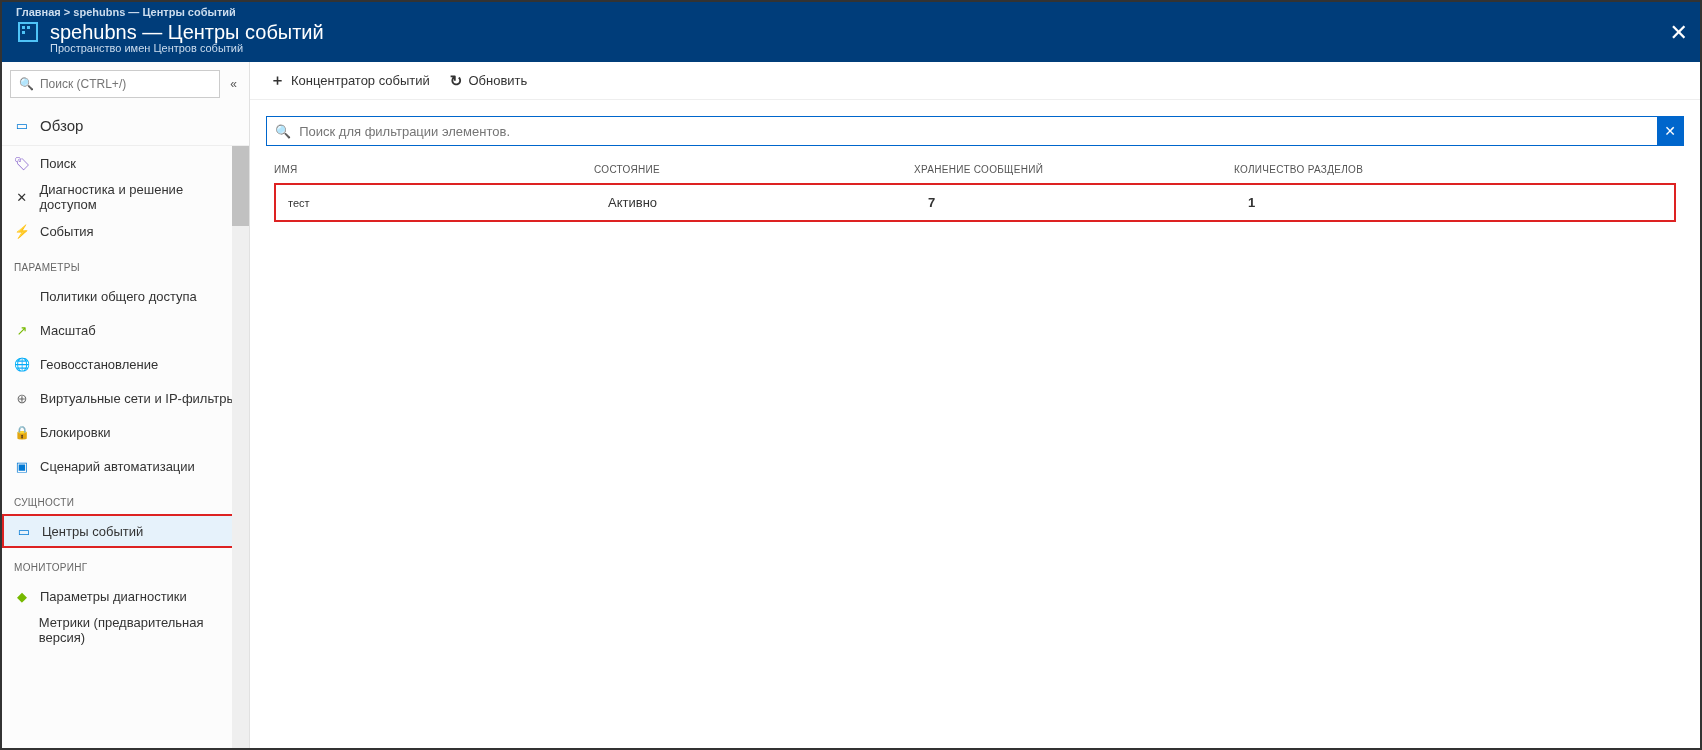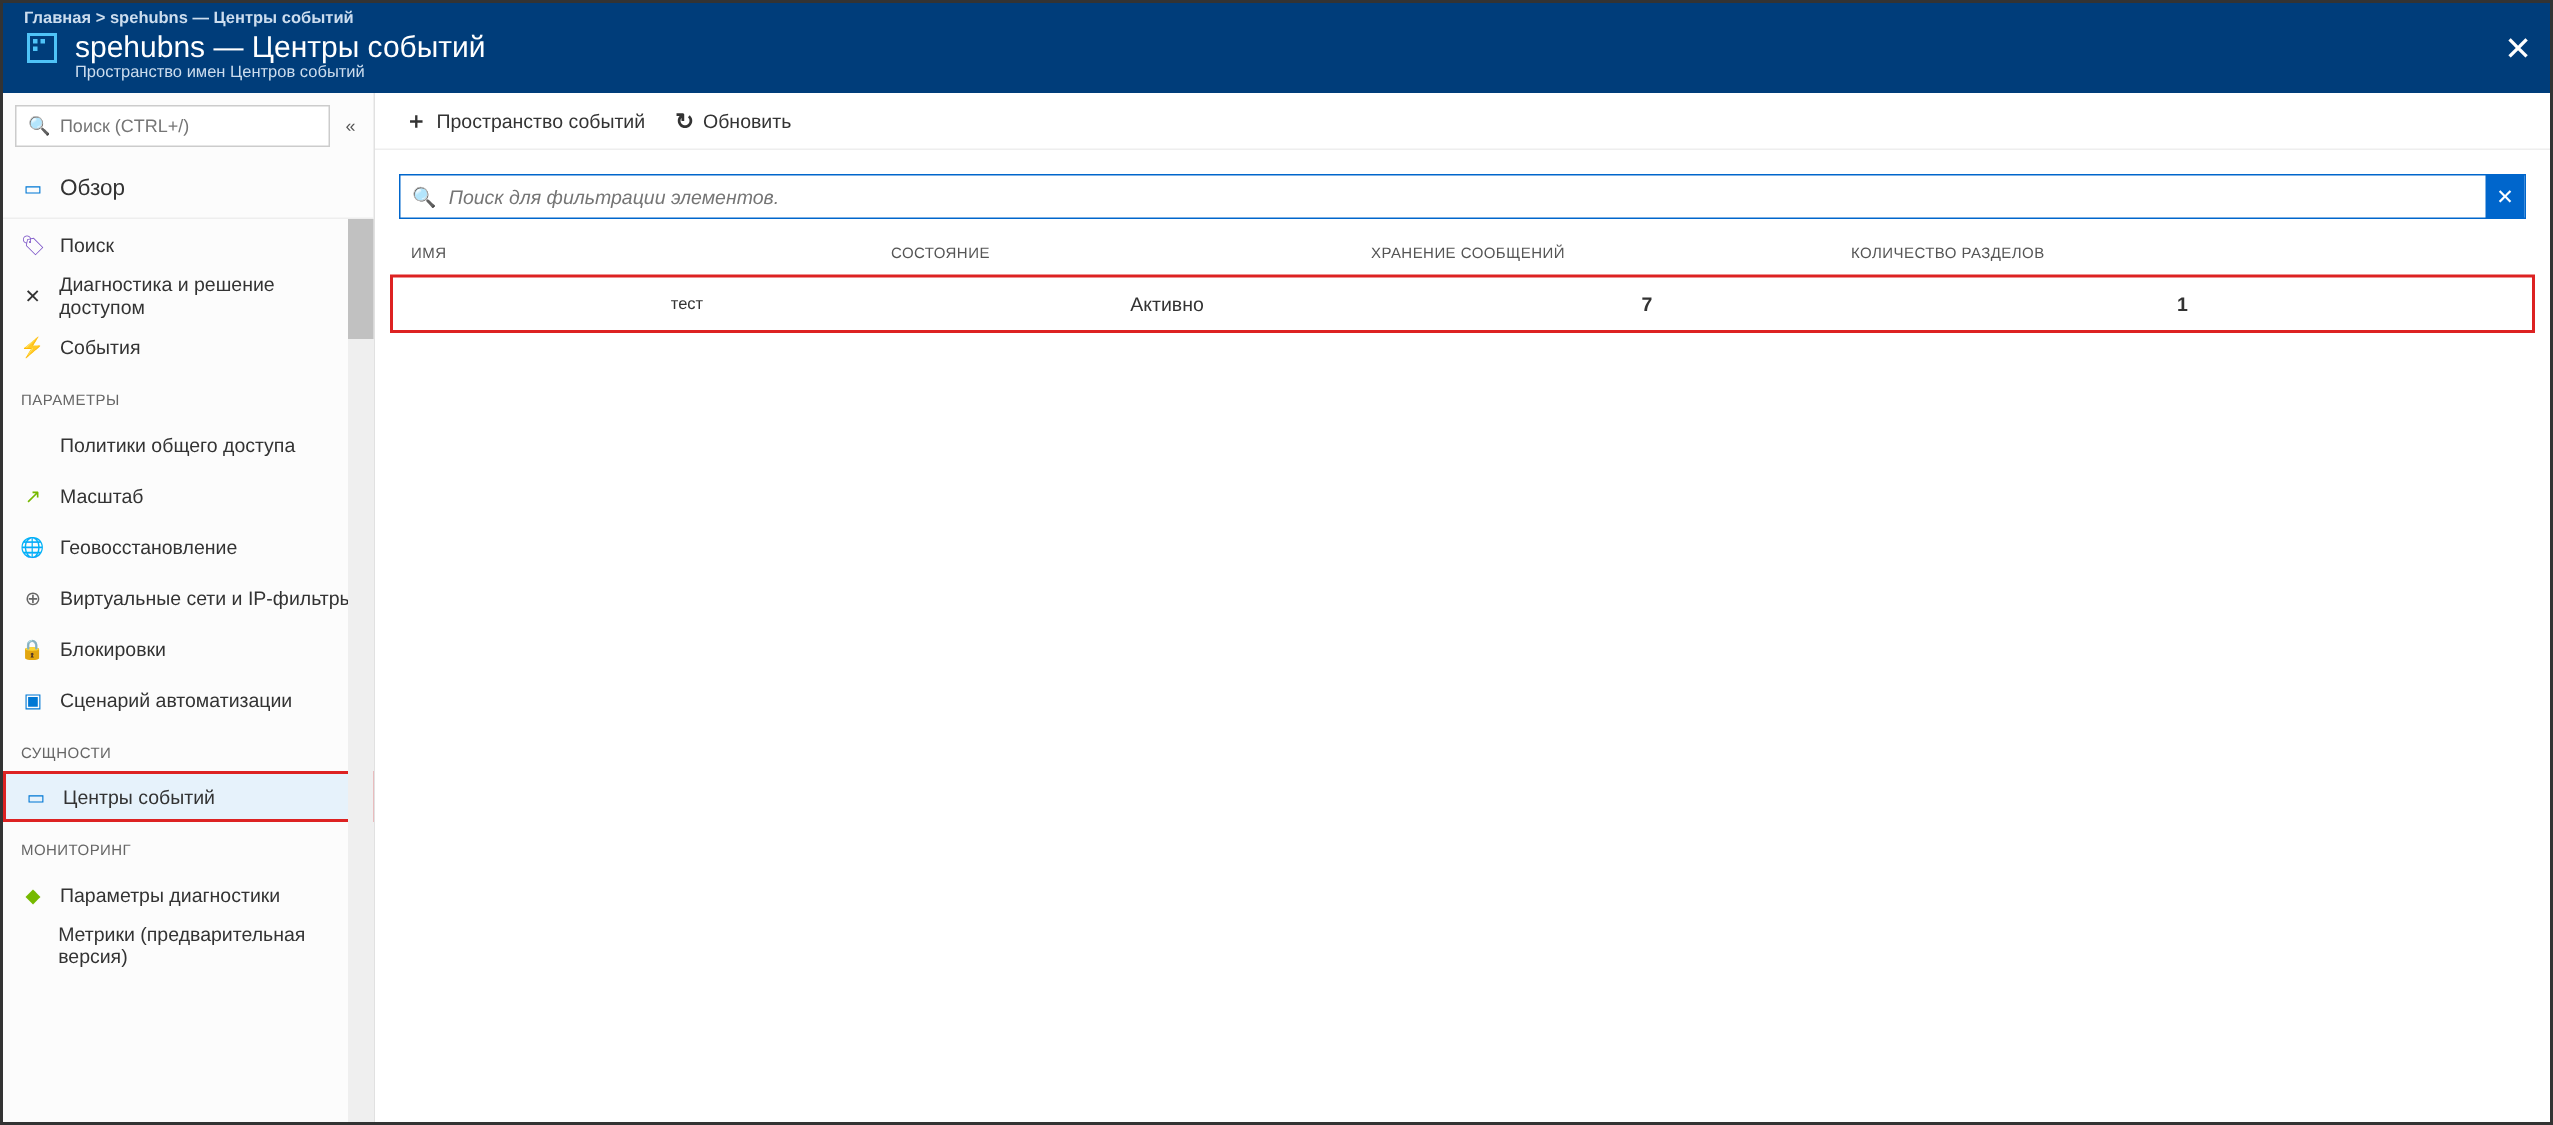--- a/index.html
+++ b/index.html
@@ -160,7 +160,7 @@
     <div class="toolbar">
       <div class="tool-btn">
         <span class="ticon">＋</span>
-        <span>Пространство событий</span>
+        <span>Концентратор событий</span>
       </div>
       <div class="tool-btn">
         <span class="ticon">↻</span>

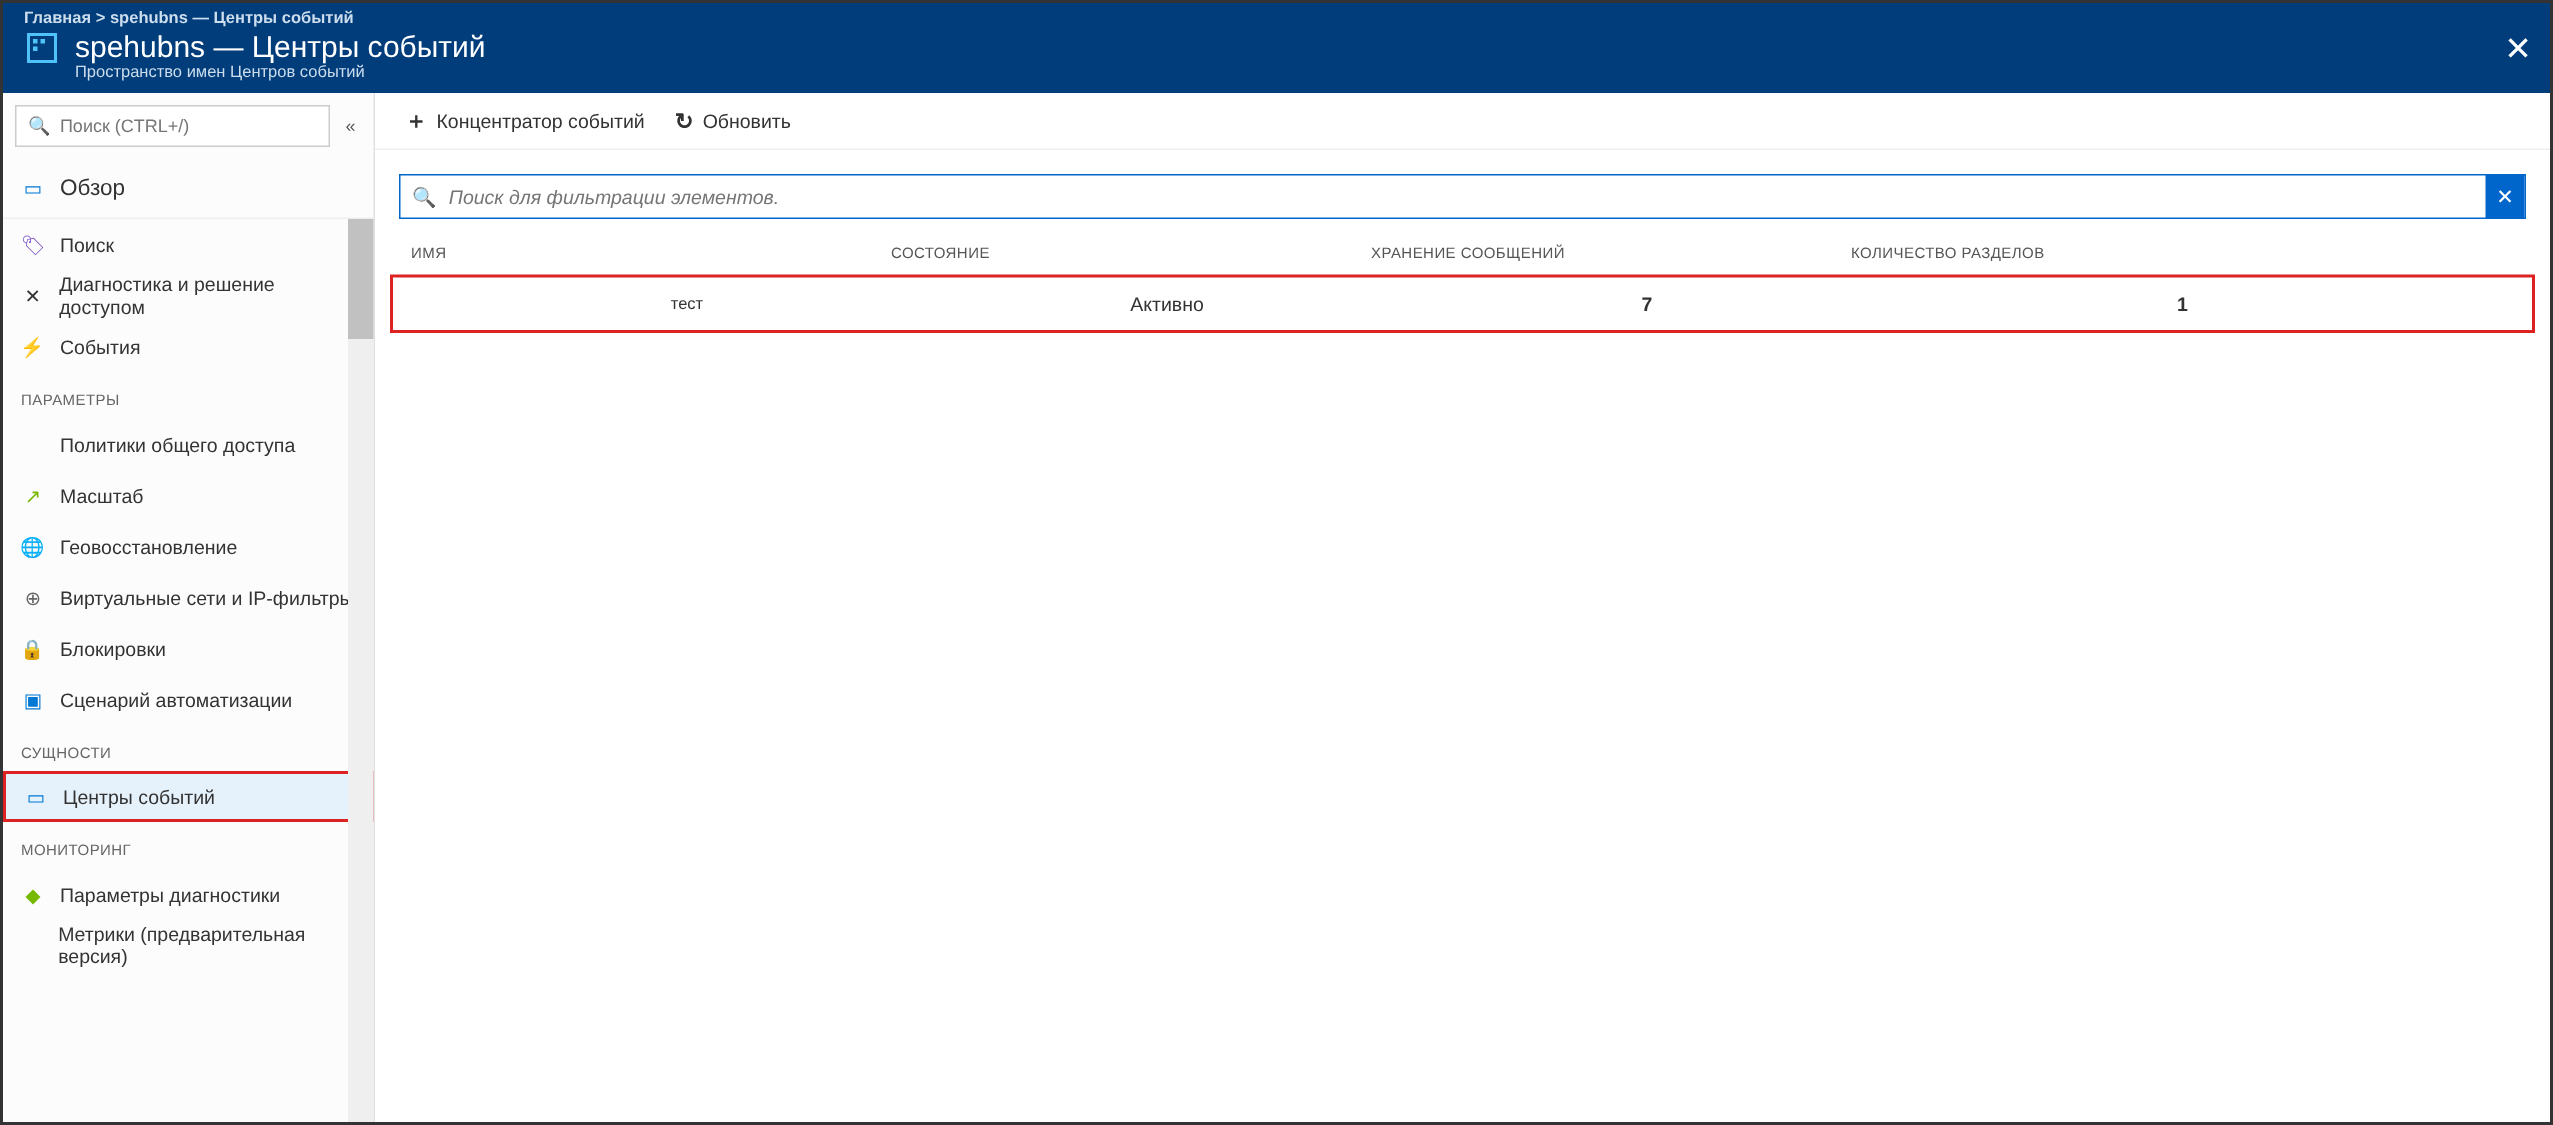--- a/index.html
+++ b/index.html
@@ -34,7 +34,7 @@
 .filter-row { padding: 16px 16px 8px; }
 .filter-box { border: 1px solid #0066cc; height: 30px; display: flex; align-items: center; background: #fff; }
 .filter-box .ficon { color: #777; font-size: 13px; padding: 0 8px; }
-.filter-box input { border: none; outline: none; flex: 1; font-size: 13px; color: #888; font-style: italic; background: transparent; }
+.filter-box input { border: none; outline: none; flex: 1; font-size: 13px; color: #888; background: transparent; }
 .filter-box .clear { background: #0066cc; color: #fff; width: 26px; height: 30px; display: flex; align-items: center; justify-content: center; font-size: 14px; cursor: pointer; }
 .table-head { display: flex; padding: 10px 24px 8px; font-size: 10px; color: #555; text-transform: uppercase; letter-spacing: 0.3px; }
 .col-name { flex: 0 0 320px; }

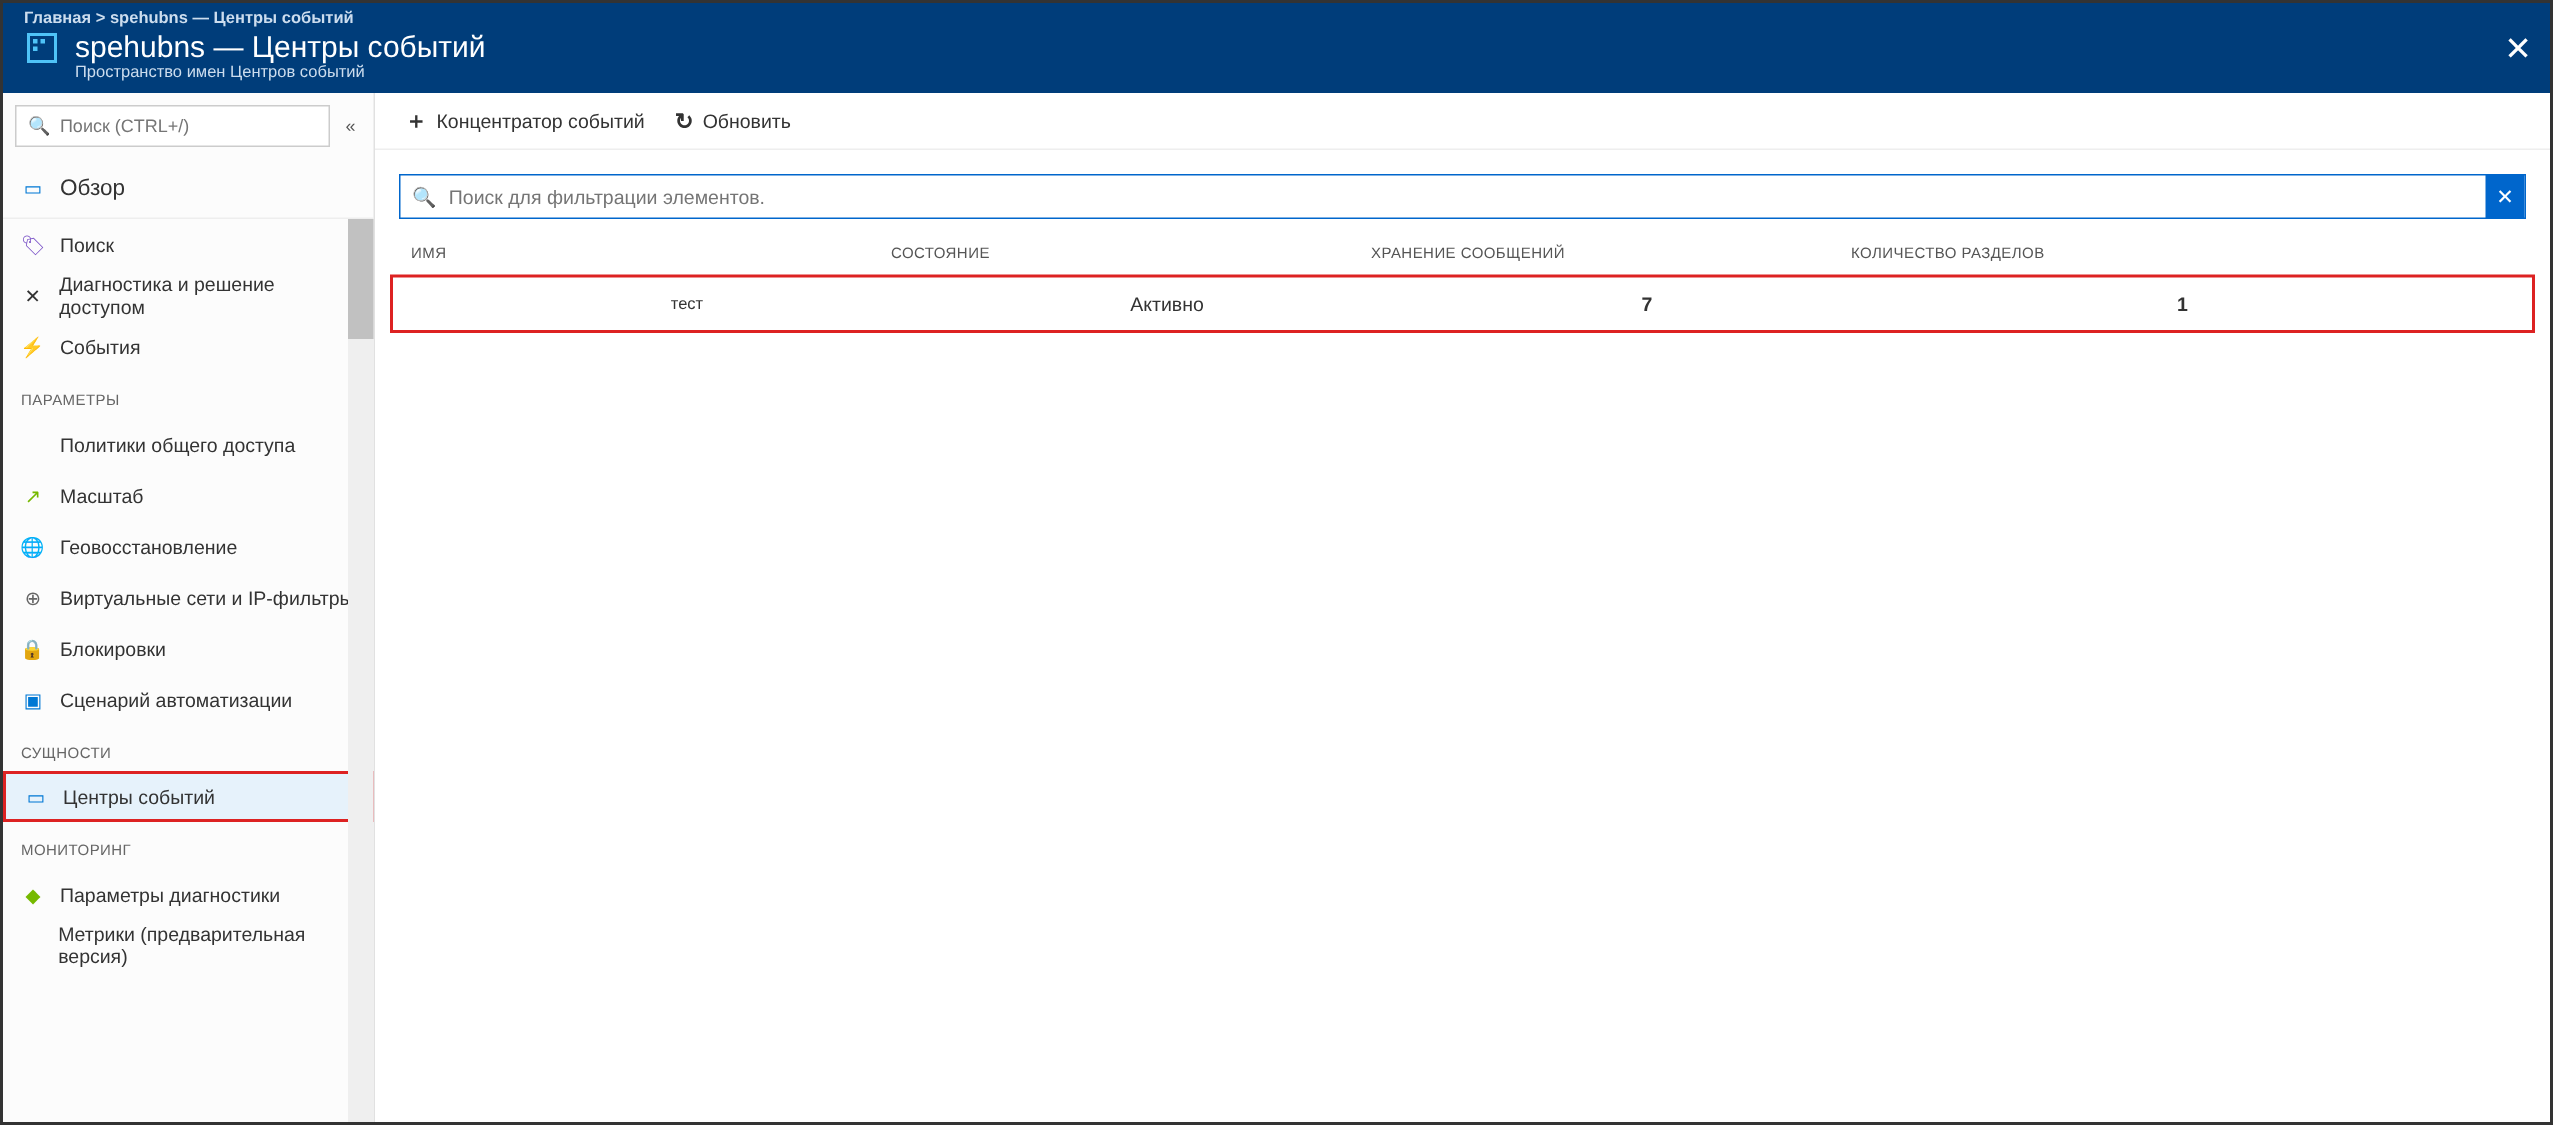--- a/index.html
+++ b/index.html
@@ -41,7 +41,7 @@
 .col-state { flex: 0 0 320px; }
 .col-retain { flex: 0 0 320px; }
 .col-part { flex: 1; }
-.table-row { display: flex; padding: 10px 36px; font-size: 13px; color: #333; border: 2px solid #d22; margin: 0 10px; align-items: center; text-align: center; }
+.table-row { display: flex; padding: 10px 12px; font-size: 13px; color: #333; border: 2px solid #d22; margin: 0 24px; align-items: center; }
 .table-row .col-name { font-size: 11px; }
 .table-row .col-retain, .table-row .col-part { font-weight: 600; }
 

